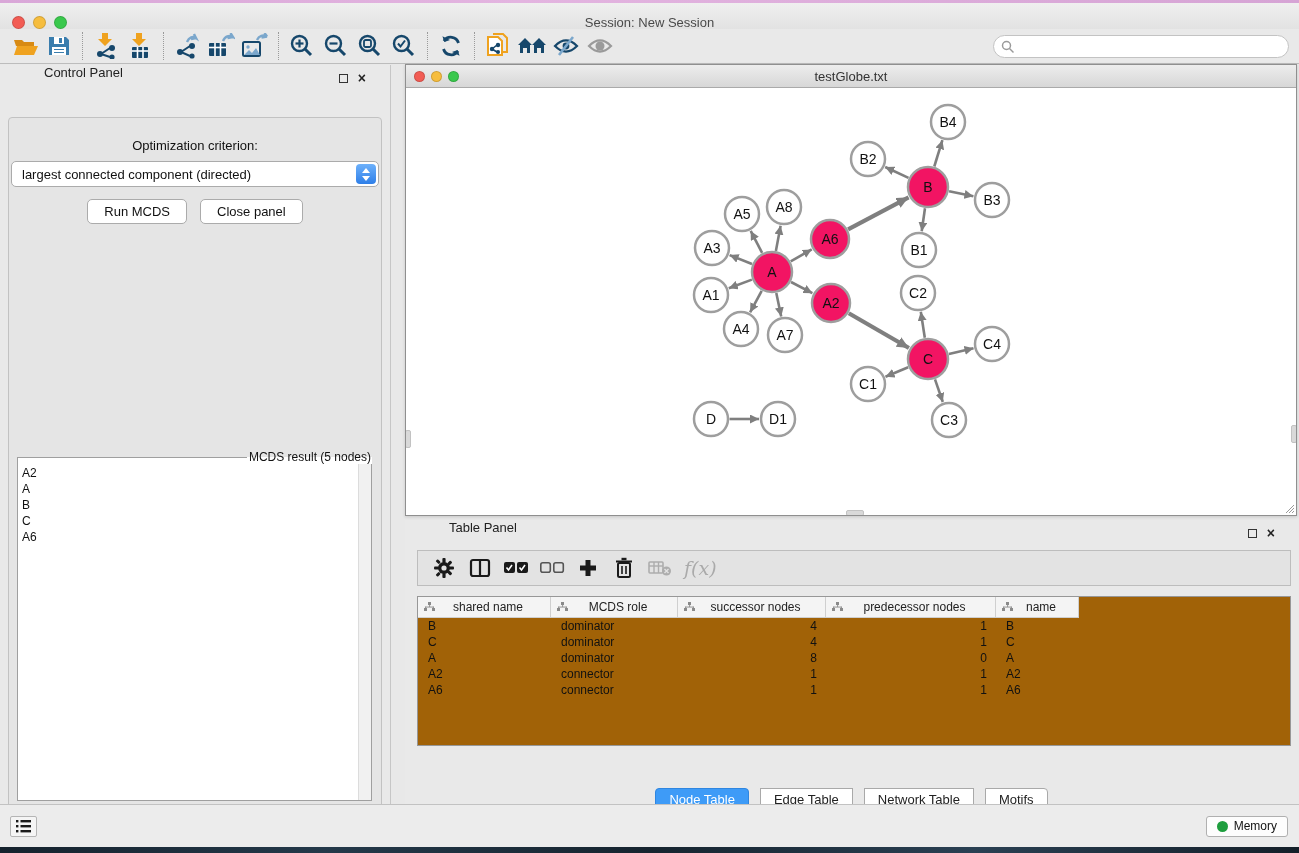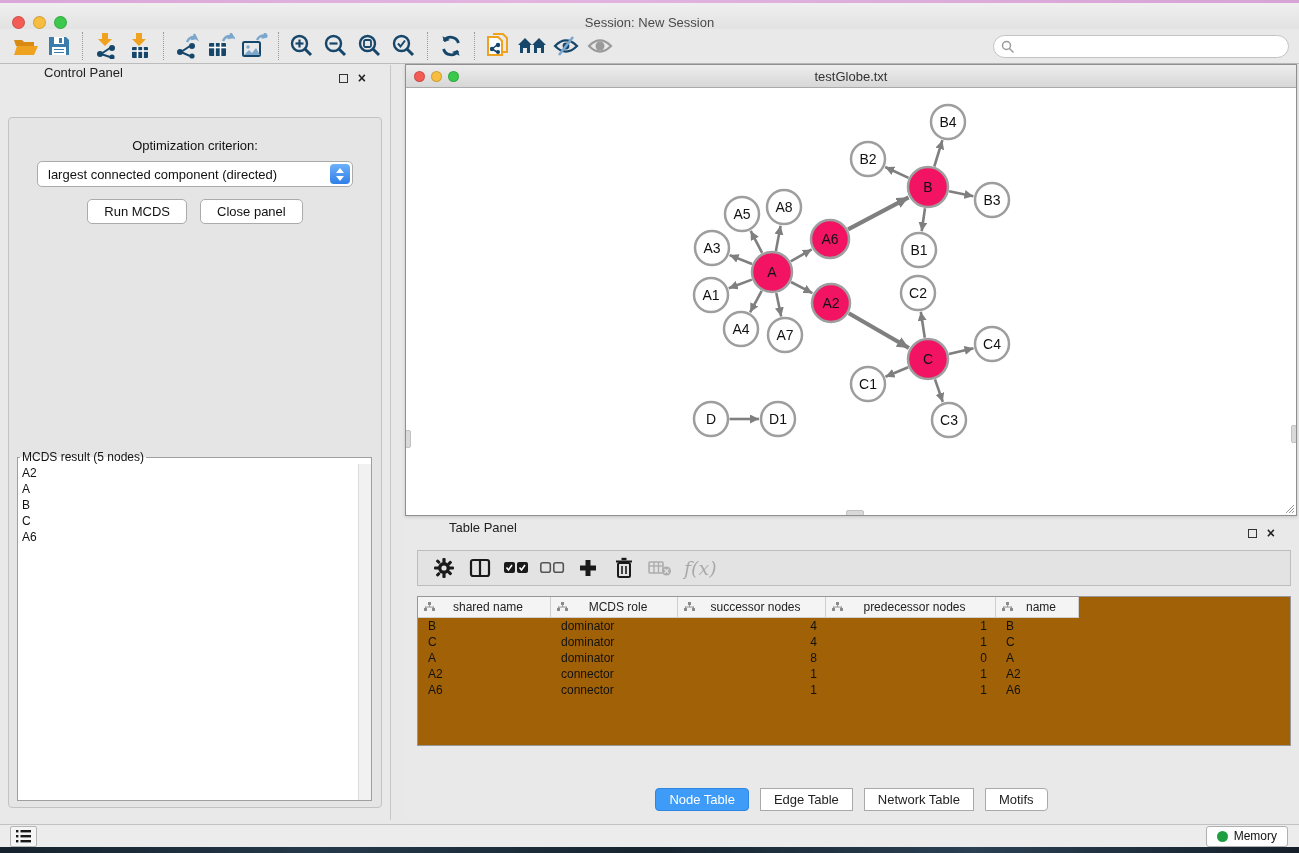--- a/index.html
+++ b/index.html
@@ -46,7 +46,7 @@
   #cp-content { position:absolute; top:52px; left:8px; right:8px; bottom:12px;
     background:#e5e5e5; border:1px solid #c2c2c2; border-radius:4px; }
   #opt-label { margin-top:20px; text-align:center; font-size:13px; color:#111; }
-  #criterion { margin:8px auto 0 auto; width:316px; height:26px; background:#fff;
+  #criterion { margin:8px auto 0 auto; width:368px; height:26px; background:#fff;
     border:1px solid #ababab; border-radius:5px; display:flex; align-items:center;
     font-size:13px; color:#111; padding-left:10px; position:relative; }
   #criterion .stepper { position:absolute; right:2px; top:2px; bottom:2px; width:20px;

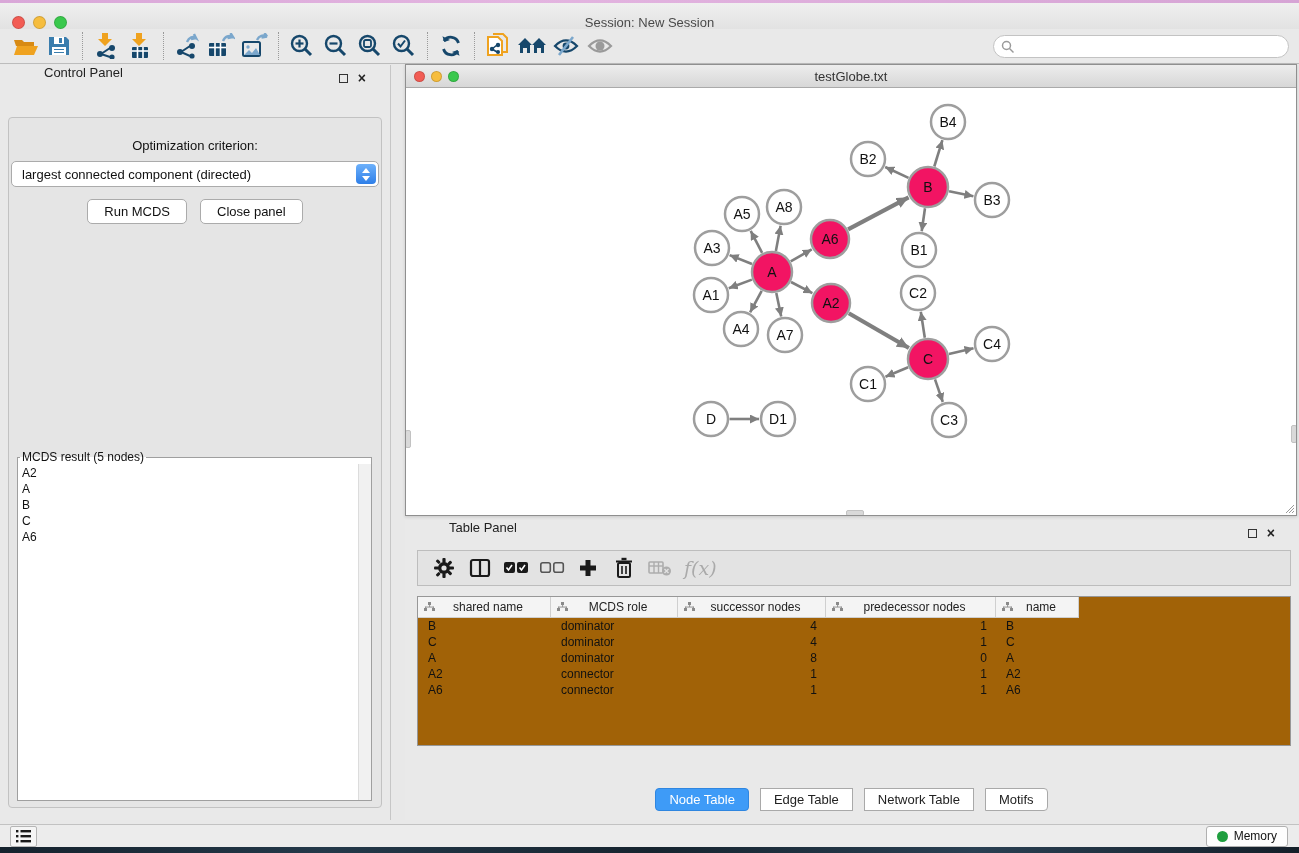--- a/index.html
+++ b/index.html
@@ -59,7 +59,7 @@
     font-family:"Liberation Sans",sans-serif; color:#111; padding:4px 16px; }
   #mcds-fieldset { position:absolute; left:8px; right:9px; top:332px; bottom:6px;
     border:1px solid #9f9f9f; margin:0; padding:0; background:#fff; }
-  #mcds-fieldset legend { font-size:12px; color:#111; margin-left:2px; padding:0 2px; background:transparent; }
+  #mcds-fieldset legend { font-size:12px; color:#111; margin-left:2px; padding:0 2px; background:transparent;text-align:right; }
   #mcds-list { position:absolute; inset:0 13px 0 0; background:#fff; overflow:hidden;
     font-size:12px; color:#111; padding-top:1px; }
   #mcds-list .row { height:16px; line-height:16px; padding-left:4px; }

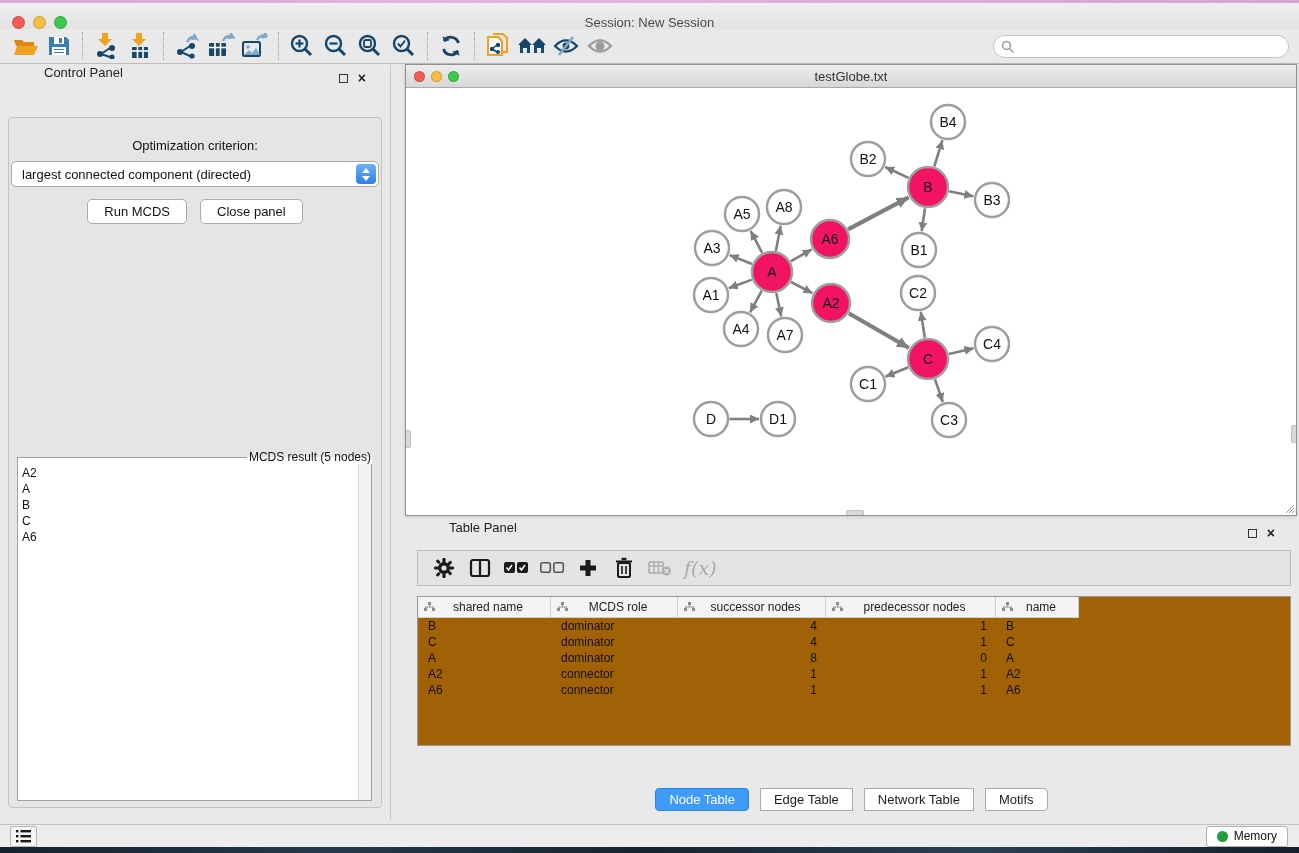--- a/index.html
+++ b/index.html
@@ -95,7 +95,7 @@
   .td.right { padding-right:9px; text-align:right; }
   #tp-tabs { position:absolute; left:0; right:0; top:268px;gap:12px; }
   
-  #status-bar { position:absolute; left:0; right:0; bottom:6px; height:23px; background:#ececec;
+  #status-bar { position:absolute; left:0; right:0; bottom:6px; height:43px; background:#ececec;
     border-top:1px solid #c2c2c2; display:flex; align-items:center; }
   #tasks-btn { margin-left:10px; width:27px; height:21px; background:#f5f5f5; border:1px solid #b5b5b5;
     border-radius:2px; display:flex; align-items:center; justify-content:center; }

